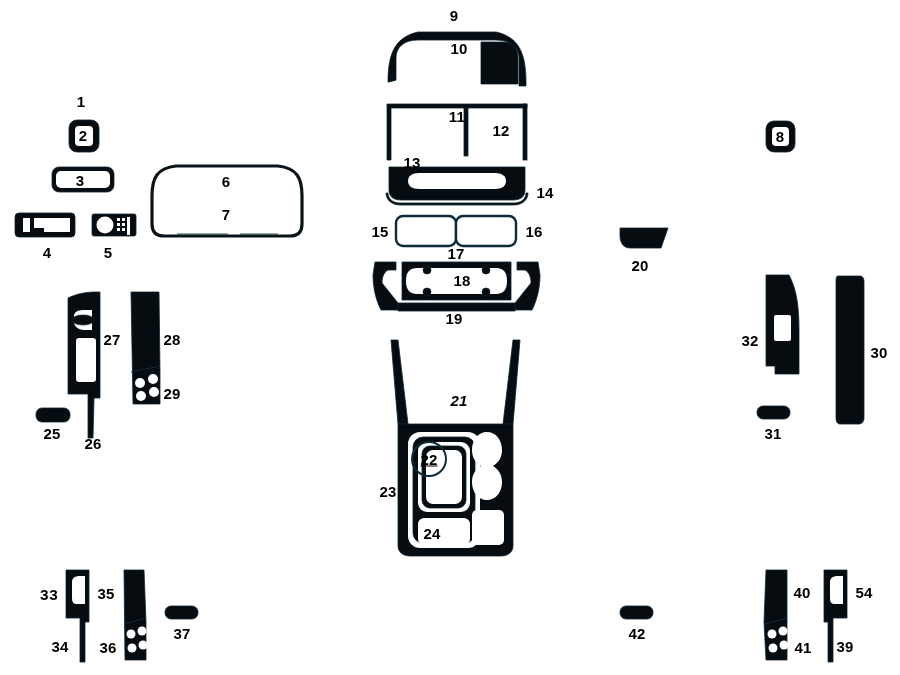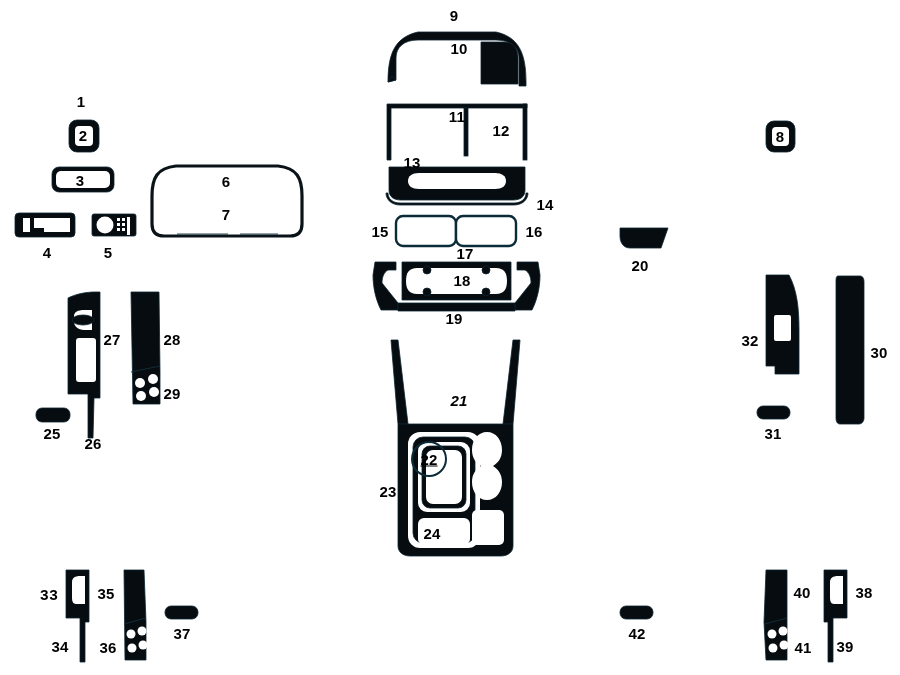--- a/index.html
+++ b/index.html
@@ -420,7 +420,7 @@
   <div class="callout" style="left:457px; top:116px;">11</div>
   <div class="callout" style="left:501px; top:130px;">12</div>
   <div class="callout" style="left:412px; top:162px;">13</div>
-  <div class="callout" style="left:545px; top:192px;margin-top:12px;">14</div>
+  <div class="callout" style="left:545px; top:192px;">14</div>
   <div class="callout" style="left:380px; top:231px;">15</div>
   <div class="callout" style="left:534px; top:231px;">16</div>
   <div class="callout" style="left:456px; top:253px;margin-left:9px;">17</div>

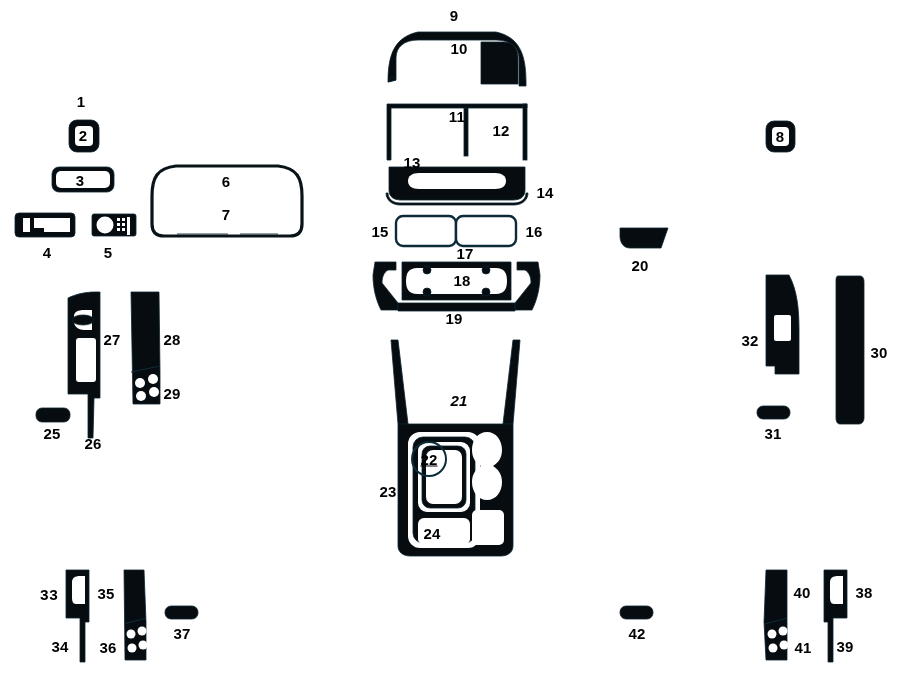--- a/index.html
+++ b/index.html
@@ -423,7 +423,7 @@
   <div class="callout" style="left:545px; top:192px;">14</div>
   <div class="callout" style="left:380px; top:231px;">15</div>
   <div class="callout" style="left:534px; top:231px;">16</div>
-  <div class="callout" style="left:456px; top:253px;margin-left:9px;">17</div>
+  <div class="callout" style="left:456px; top:253px;">17</div>
   <div class="callout" style="left:462px; top:280px;">18</div>
   <div class="callout" style="left:454px; top:318px;">19</div>
   <div class="callout" style="left:640px; top:265px;">20</div>

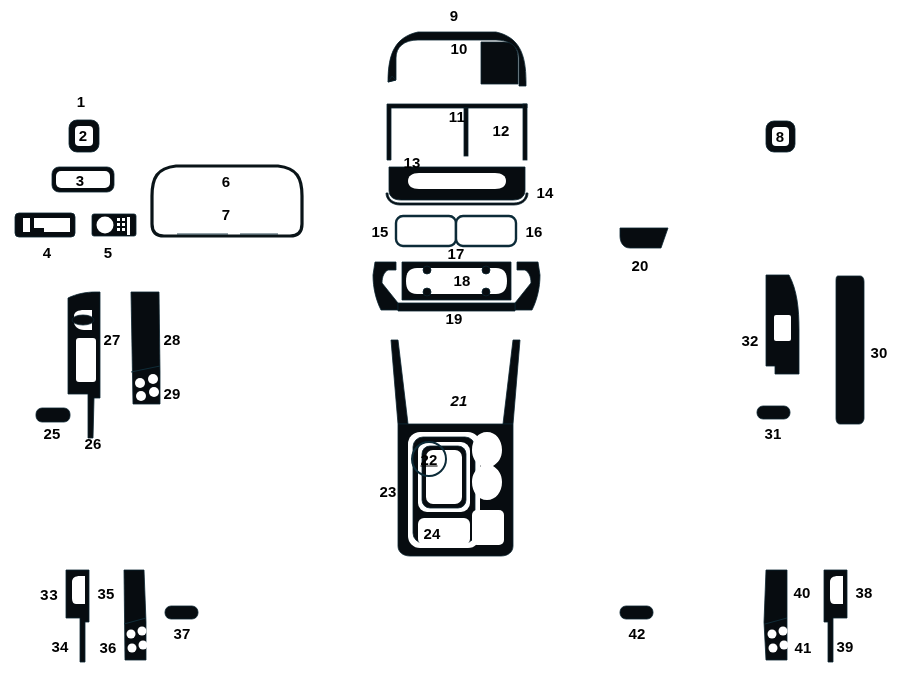--- a/index.html
+++ b/index.html
@@ -444,7 +444,7 @@
   <div class="callout" style="left:106px; top:593px;">35</div>
   <div class="callout" style="left:108px; top:647px;">36</div>
   <div class="callout" style="left:182px; top:633px;">37</div>
-  <div class="callout" style="left:864px; top:592px;">38</div>
+  <div class="callout" style="left:864px; top:592px;">54</div>
   <div class="callout" style="left:845px; top:646px;">39</div>
   <div class="callout" style="left:802px; top:592px;">40</div>
   <div class="callout" style="left:803px; top:647px;">41</div>

